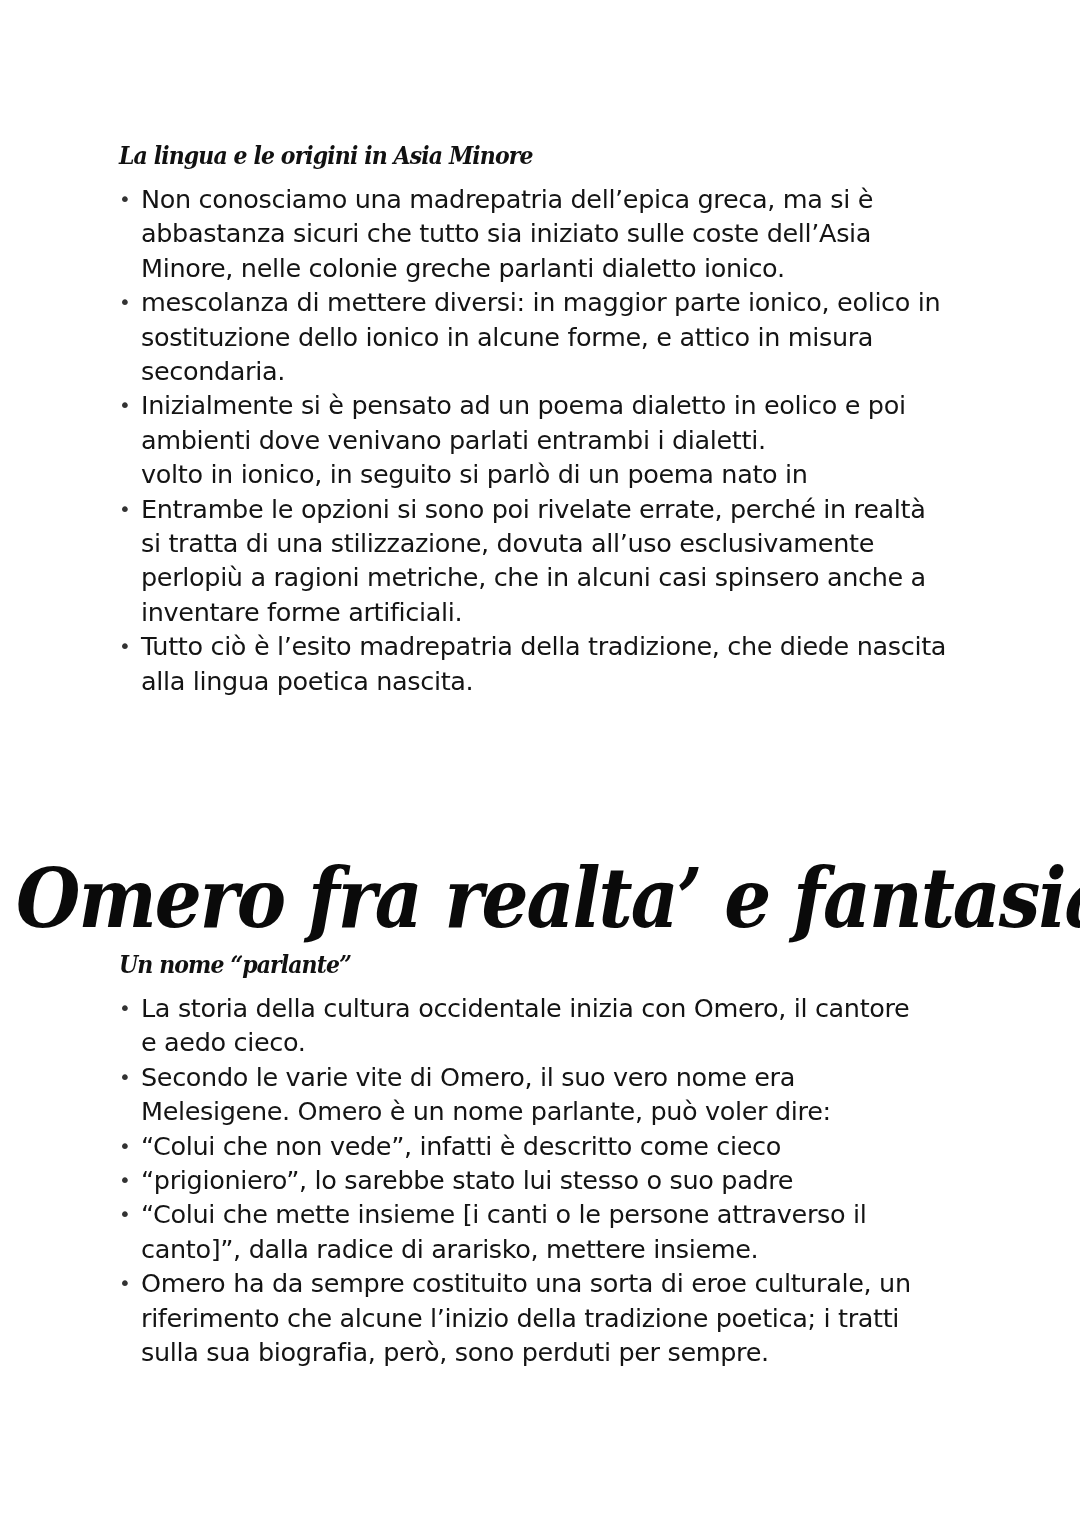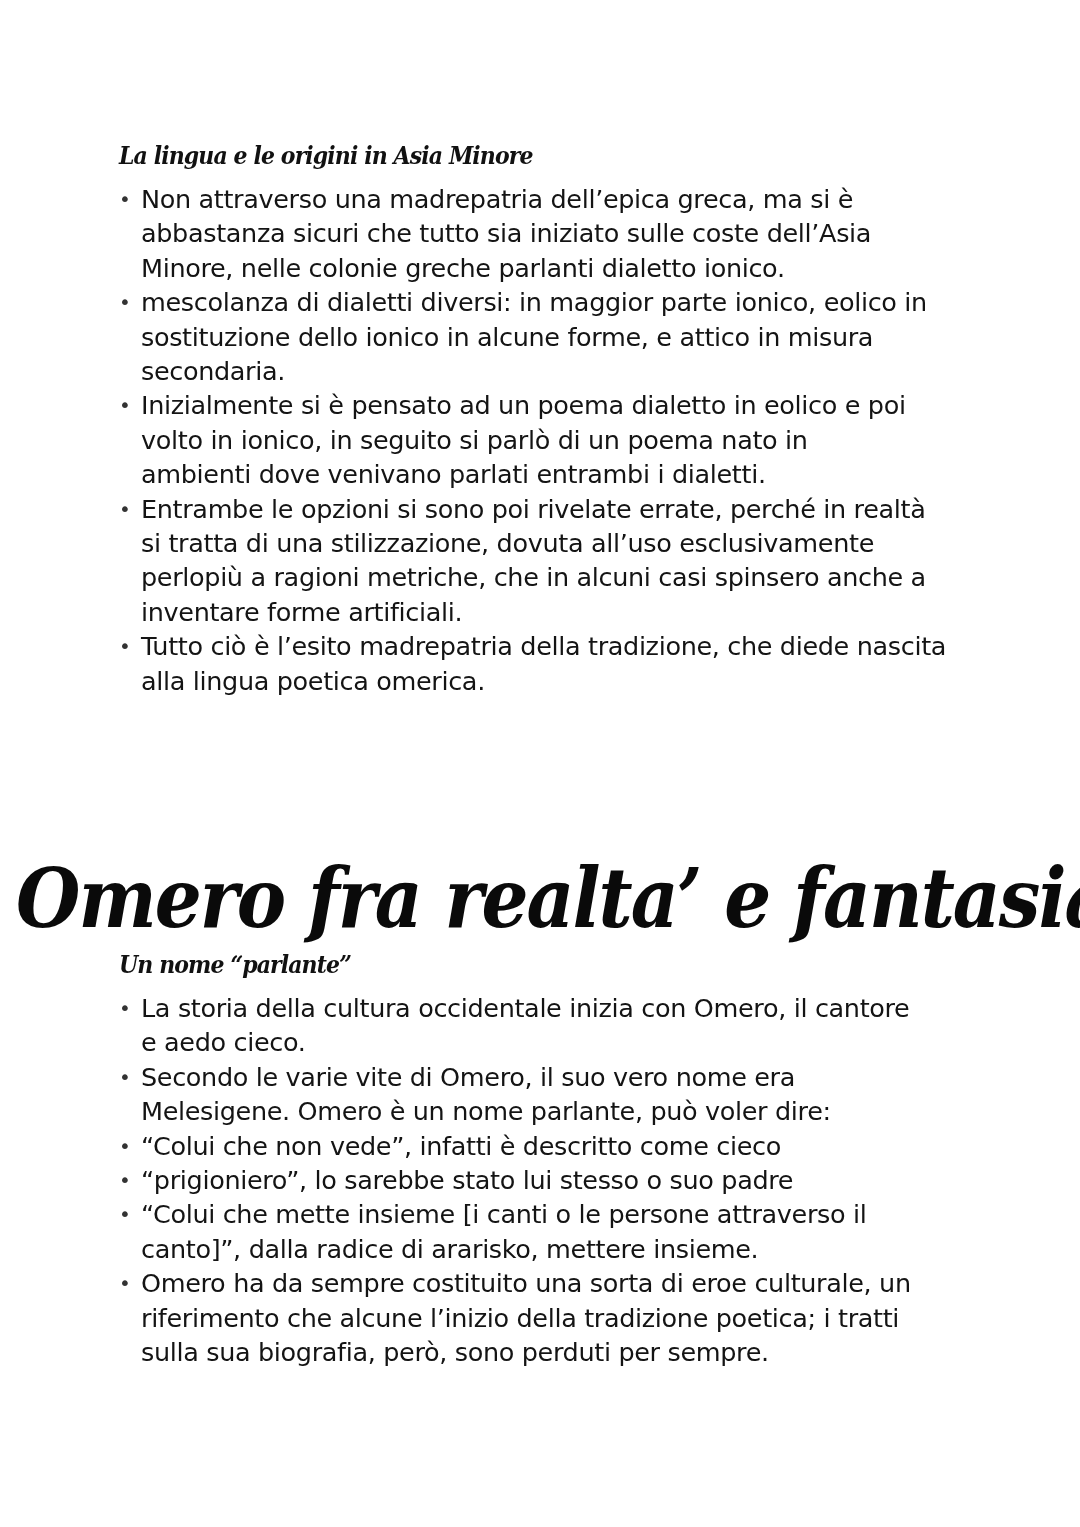--- a/index.html
+++ b/index.html
@@ -88,7 +88,7 @@
   <ul class="bullets" style="top:182px;">
     <li class="bullet">
       <span class="bullet-dot">•</span>
-      <span class="line">Non attraverso una madrepatria dell’epica greca, ma si è</span>
+      <span class="line">Non conosciamo una madrepatria dell’epica greca, ma si è</span>
       <span class="line">abbastanza sicuri che tutto sia iniziato sulle coste dell’Asia</span>
       <span class="line">Minore, nelle colonie greche parlanti dialetto ionico.</span>
     </li>

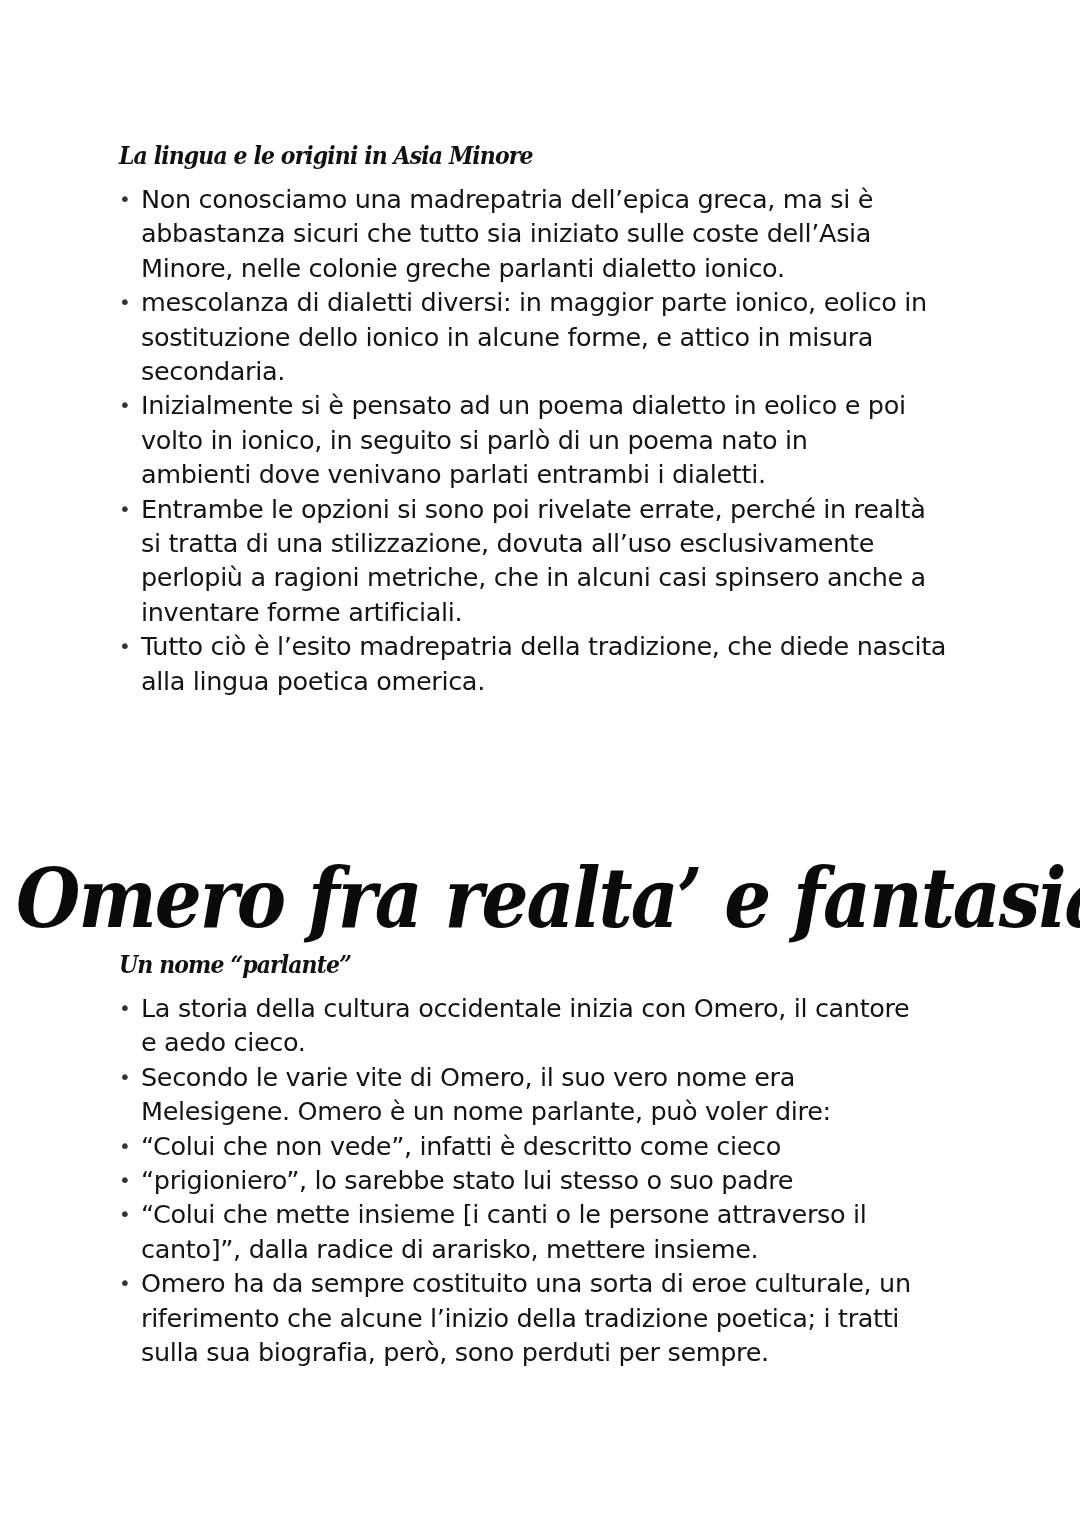--- a/index.html
+++ b/index.html
@@ -94,7 +94,7 @@
     </li>
     <li class="bullet">
       <span class="bullet-dot">•</span>
-      <span class="line">mescolanza di dialetti diversi: in maggior parte ionico, eolico in</span>
+      <span class="line">mescolanza di mettere diversi: in maggior parte ionico, eolico in</span>
       <span class="line">sostituzione dello ionico in alcune forme, e attico in misura</span>
       <span class="line">secondaria.</span>
     </li>

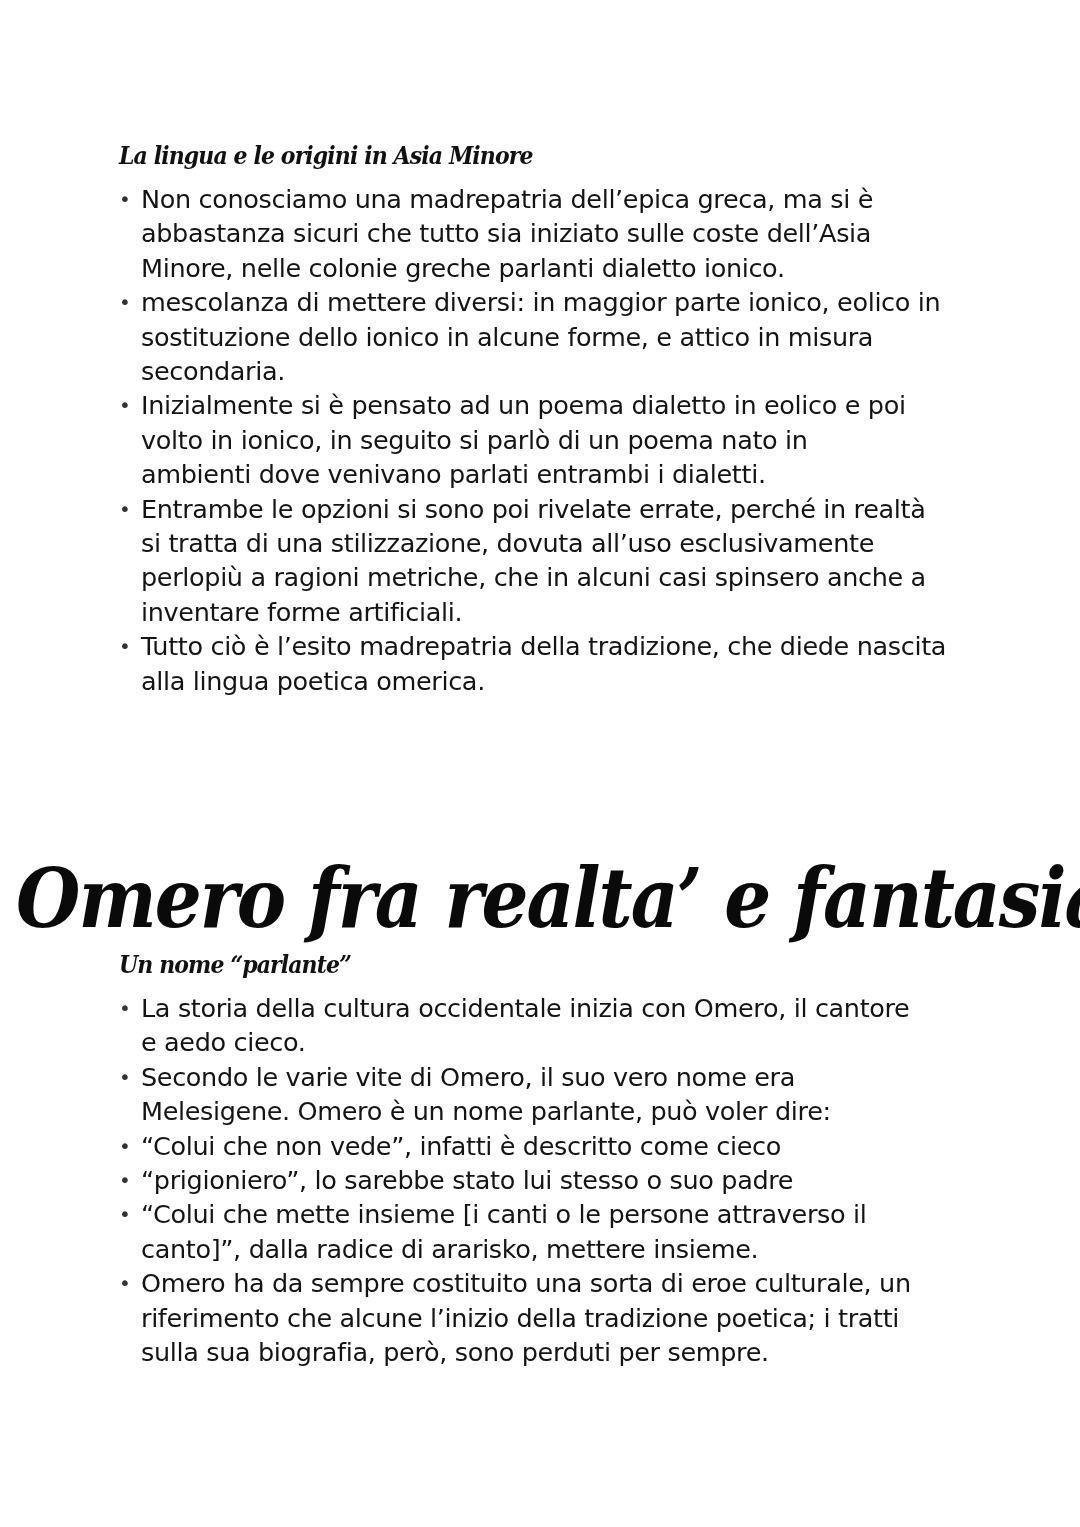--- a/index.html
+++ b/index.html
@@ -101,8 +101,8 @@
     <li class="bullet">
       <span class="bullet-dot">•</span>
       <span class="line">Inizialmente si è pensato ad un poema dialetto in eolico e poi</span>
+      <span class="line">ambienti dove venivano parlati entrambi i dialetti.</span>
       <span class="line">volto in ionico, in seguito si parlò di un poema nato in</span>
-      <span class="line">ambienti dove venivano parlati entrambi i dialetti.</span>
     </li>
     <li class="bullet">
       <span class="bullet-dot">•</span>

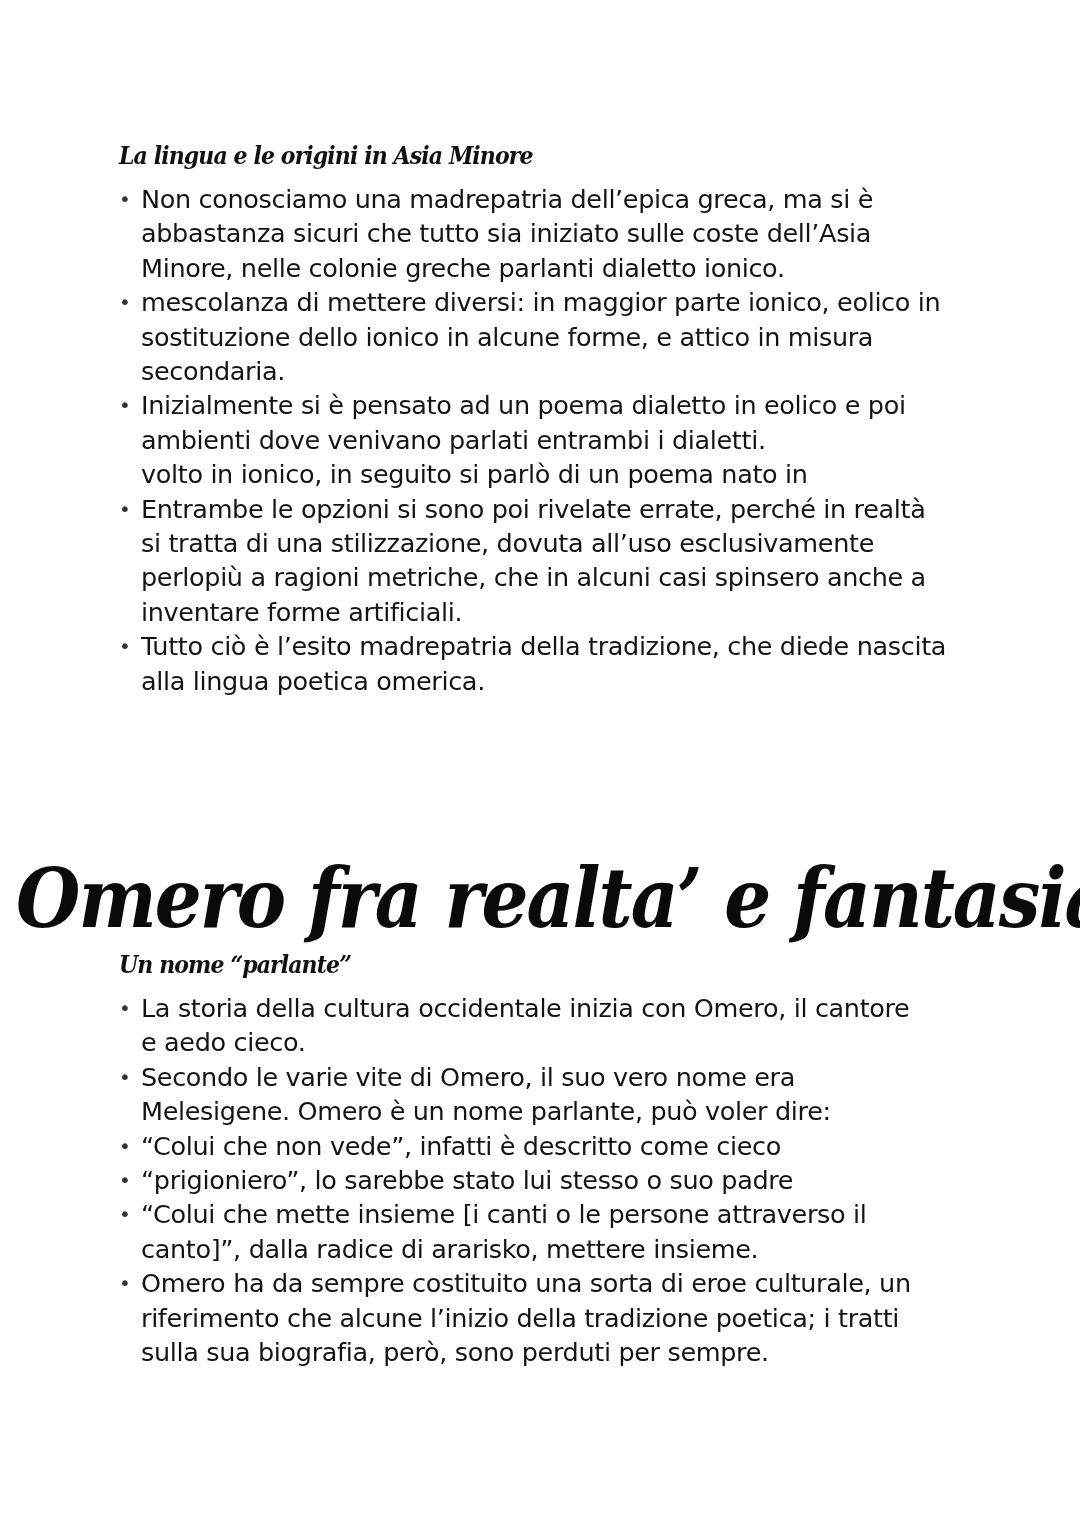--- a/index.html
+++ b/index.html
@@ -114,7 +114,7 @@
     <li class="bullet">
       <span class="bullet-dot">•</span>
       <span class="line">Tutto ciò è l’esito madrepatria della tradizione, che diede nascita</span>
-      <span class="line">alla lingua poetica omerica.</span>
+      <span class="line">alla lingua poetica nascita.</span>
     </li>
   </ul>
 

